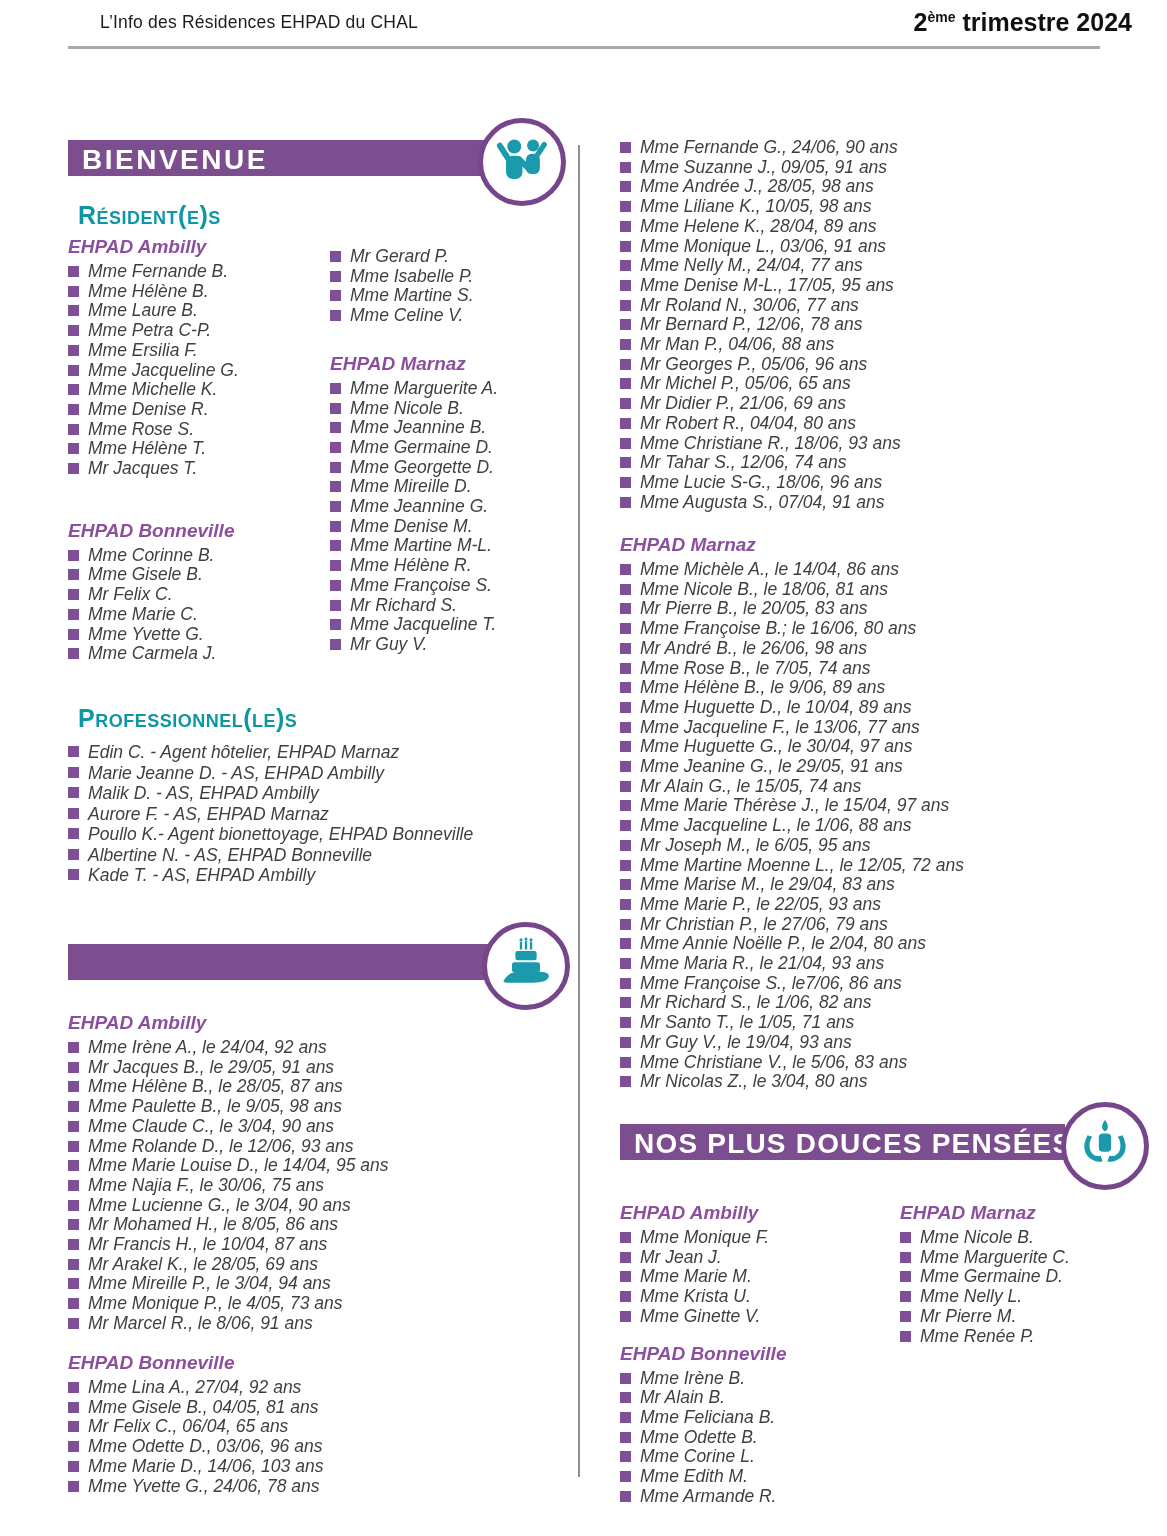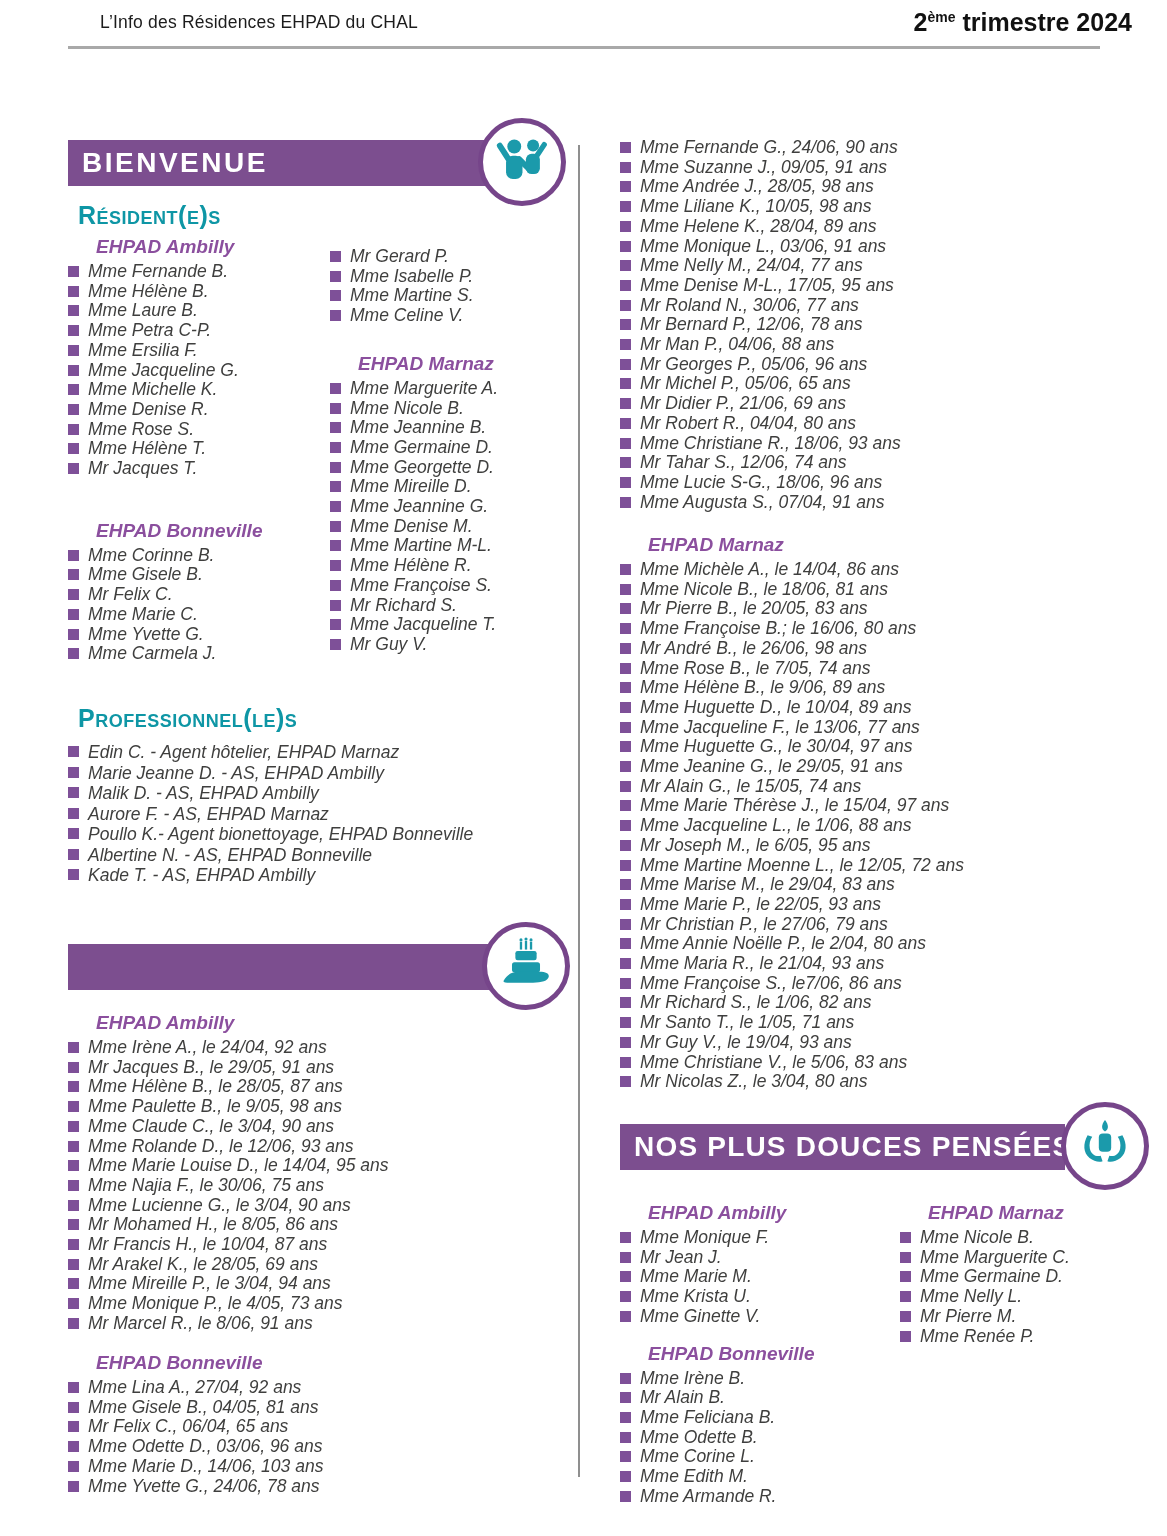--- a/index.html
+++ b/index.html
@@ -23,7 +23,7 @@
   .col-right { position:absolute; left:620px; top:138px; width:490px; }
 
   
-  .banner { position:absolute; height:46px; background:#7c4e8f; display:flex; align-items:center; padding-left:14px; }
+  .banner { position:absolute; height:36px; background:#7c4e8f; display:flex; align-items:flex-end; padding-left:14px; }
   .banner-label { color:#fff; font-weight:bold; font-size:28px; letter-spacing:2.5px; white-space:nowrap; }
   .banner3 .banner-label { letter-spacing:1.2px; }
   .icon-circle { position:absolute; width:88px; height:88px; border-radius:50%;

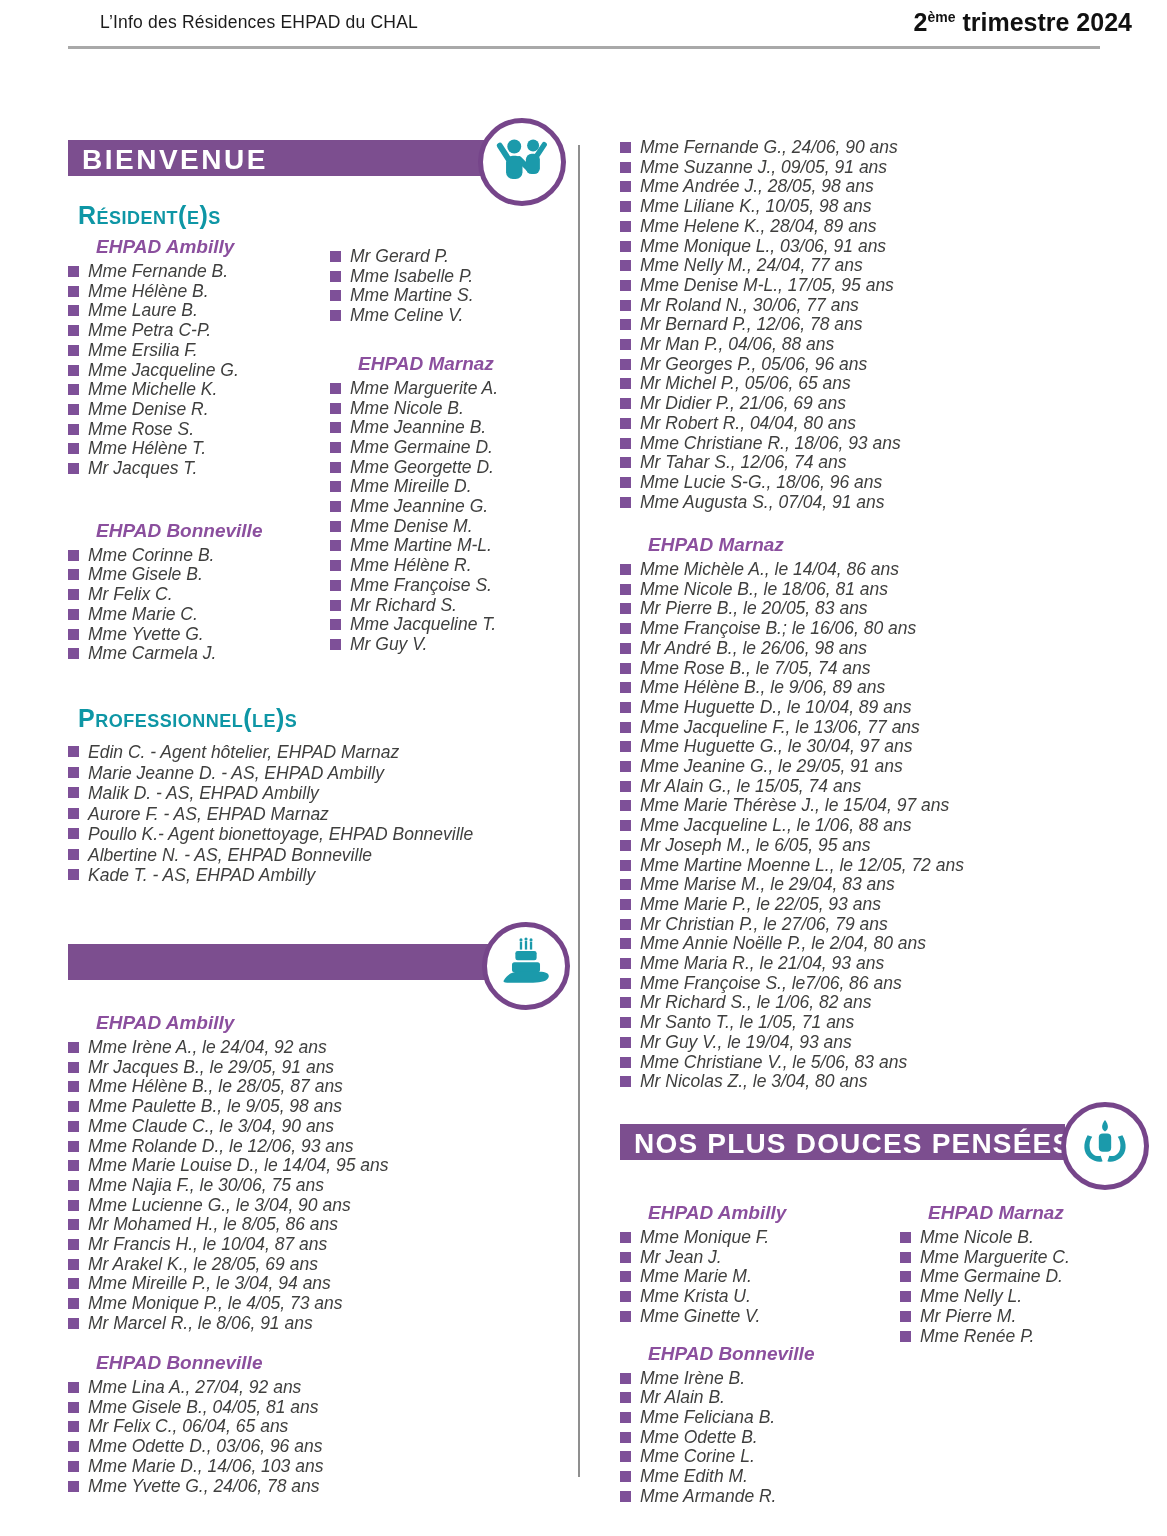--- a/index.html
+++ b/index.html
@@ -37,7 +37,7 @@
   .section-heading { font-variant:small-caps; font-weight:bold; color:#0e96a5;
                      font-size:25px; letter-spacing:.5px; line-height:26px;margin-left:10px; }
   .ehpad-heading { font-size:19px; font-weight:bold; font-style:italic; color:#8b4f9e;
-                   line-height:22px; margin-bottom:4px; white-space:nowrap;margin-left:28px; }
+                   line-height:22px; margin-bottom:4px; white-space:nowrap; }
 
   
   ul.plist { list-style:none; }

